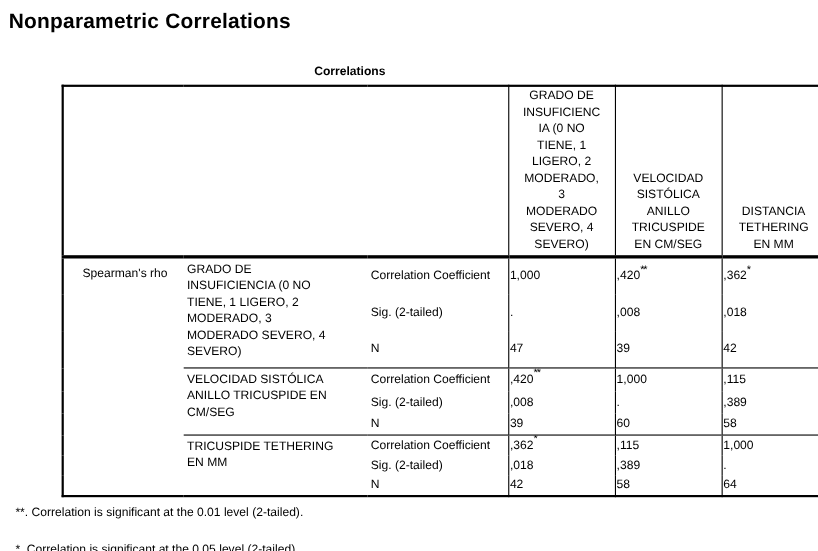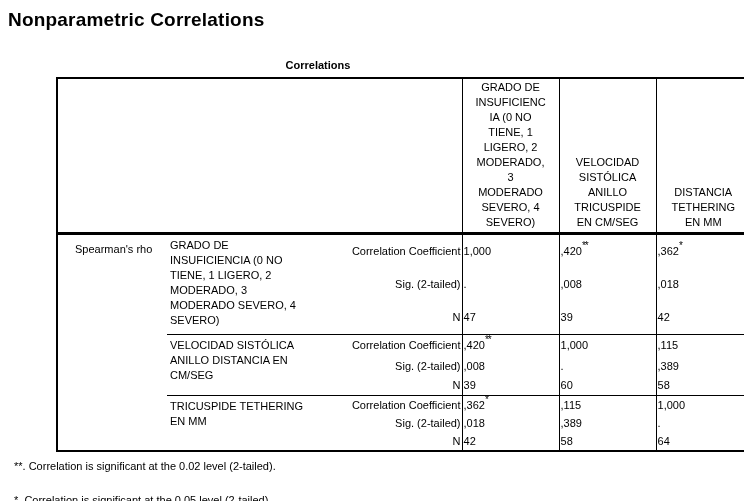--- a/index.html
+++ b/index.html
@@ -67,7 +67,6 @@
   td.stat {
     vertical-align: middle;
     padding-left: 3px;
-    text-align: right;
   }
   td.v {
     text-align: left;

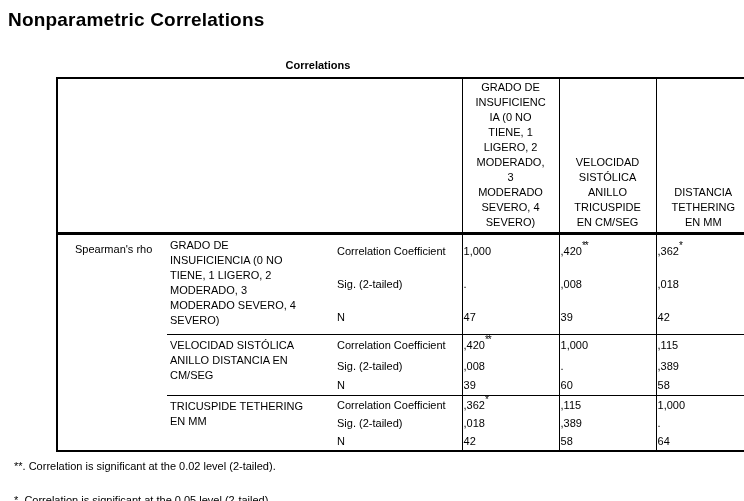--- a/index.html
+++ b/index.html
@@ -164,7 +164,7 @@
 
     <tr class="sep r21">
       <td class="varname" rowspan="3">VELOCIDAD SISTÓLICA
-ANILLO DISTANCIA EN
+ANILLO TRICUSPIDE EN
 CM/SEG</td>
       <td class="stat">Correlation Coefficient</td>
       <td class="v bL"><span class="vwrap"><span>,420</span><span class="sup">**</span></span></td>

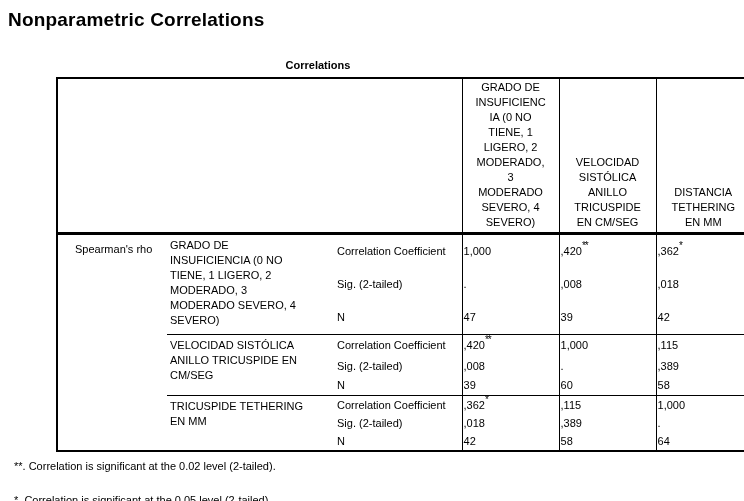--- a/index.html
+++ b/index.html
@@ -208,7 +208,7 @@
     </table>
 </div>
 
-<p class="fn">**. Correlation is significant at the 0.02 level (2-tailed).</p>
+<p class="fn">**. Correlation is significant at the 0.01 level (2-tailed).</p>
 <p class="fn">*. Correlation is significant at the 0.05 level (2-tailed).</p>
 
 </body></html>

